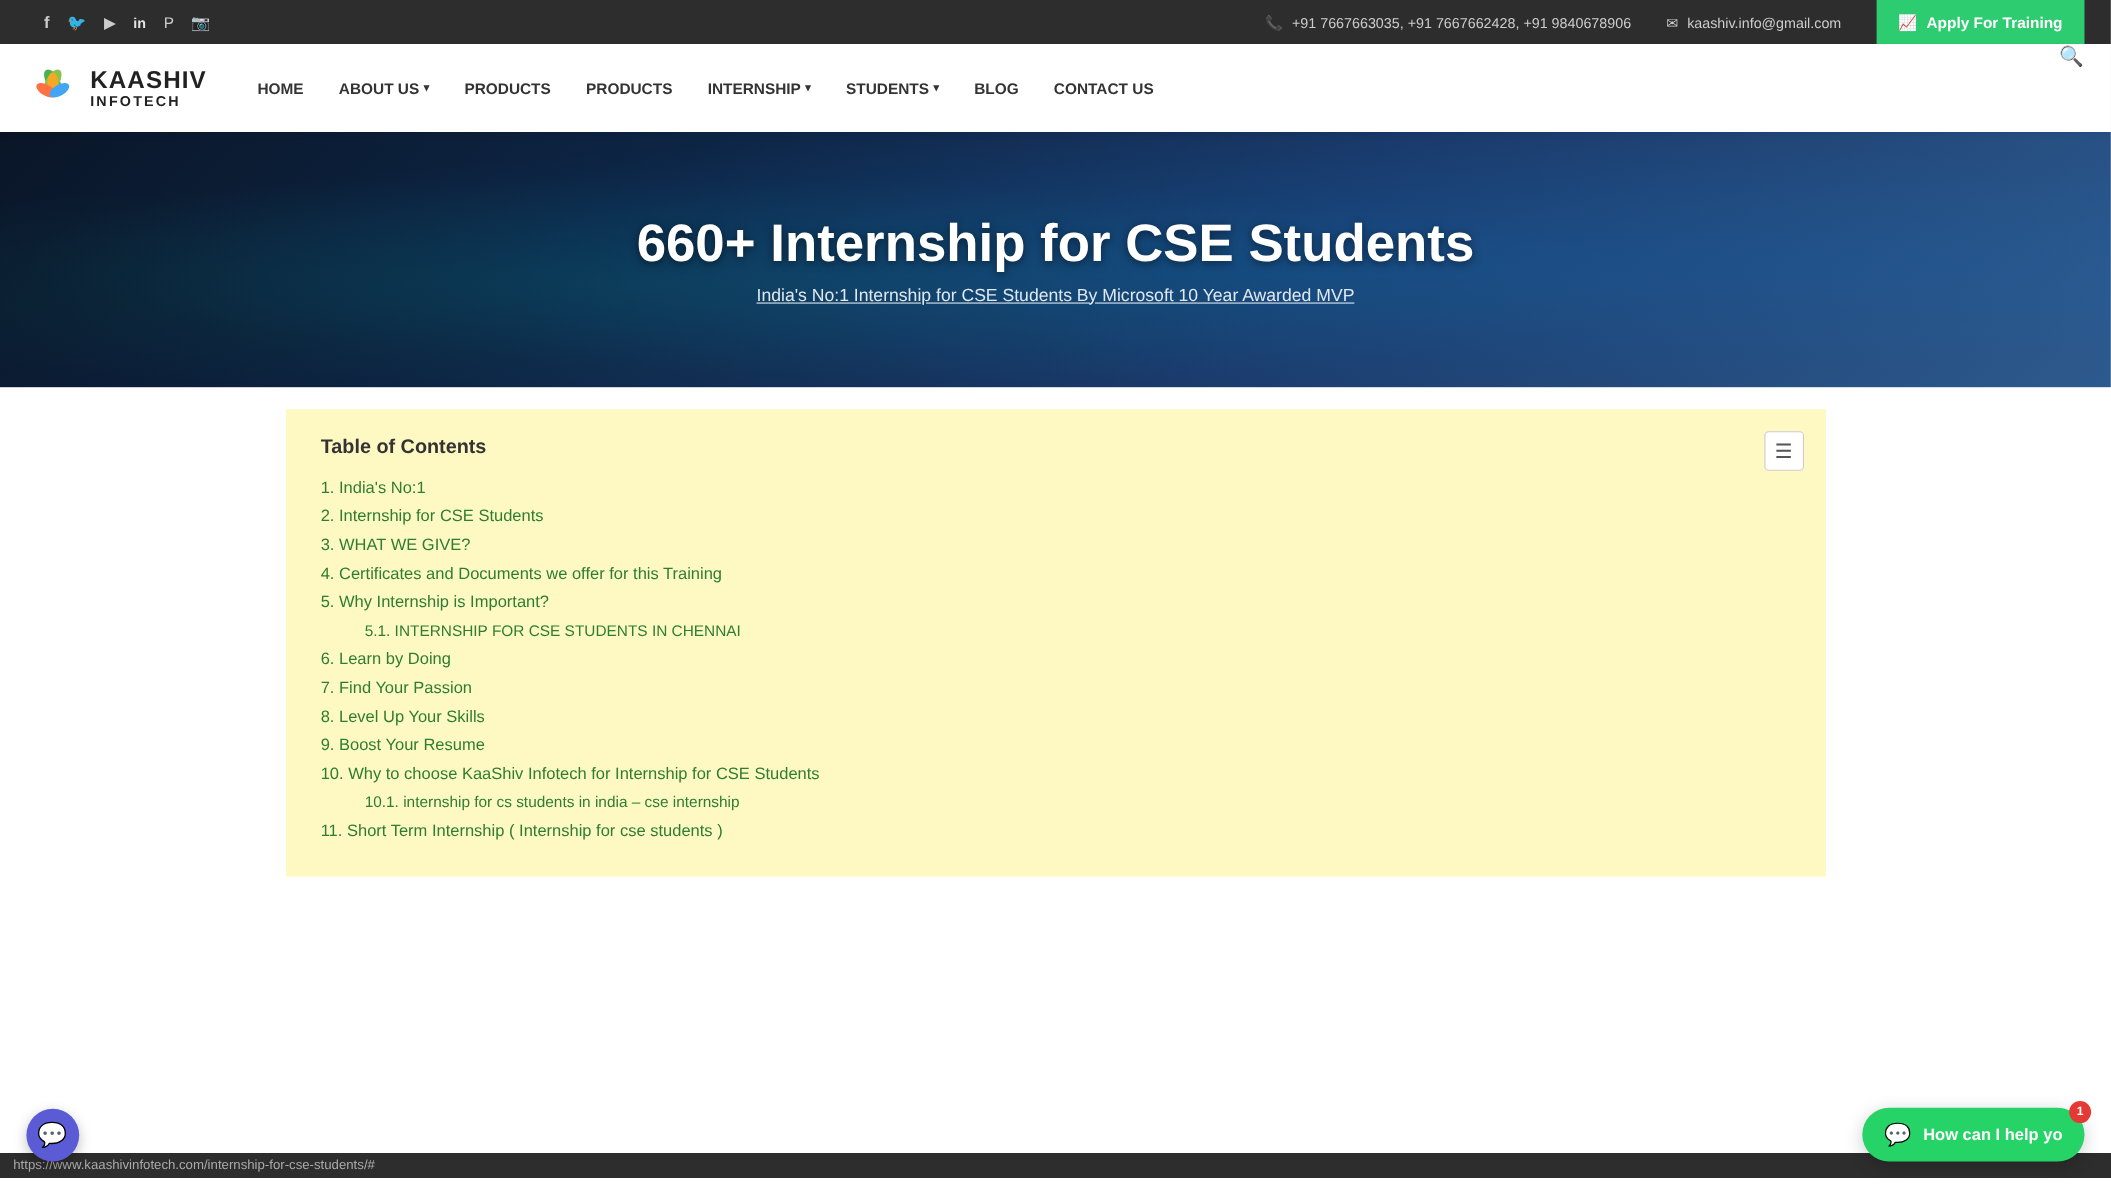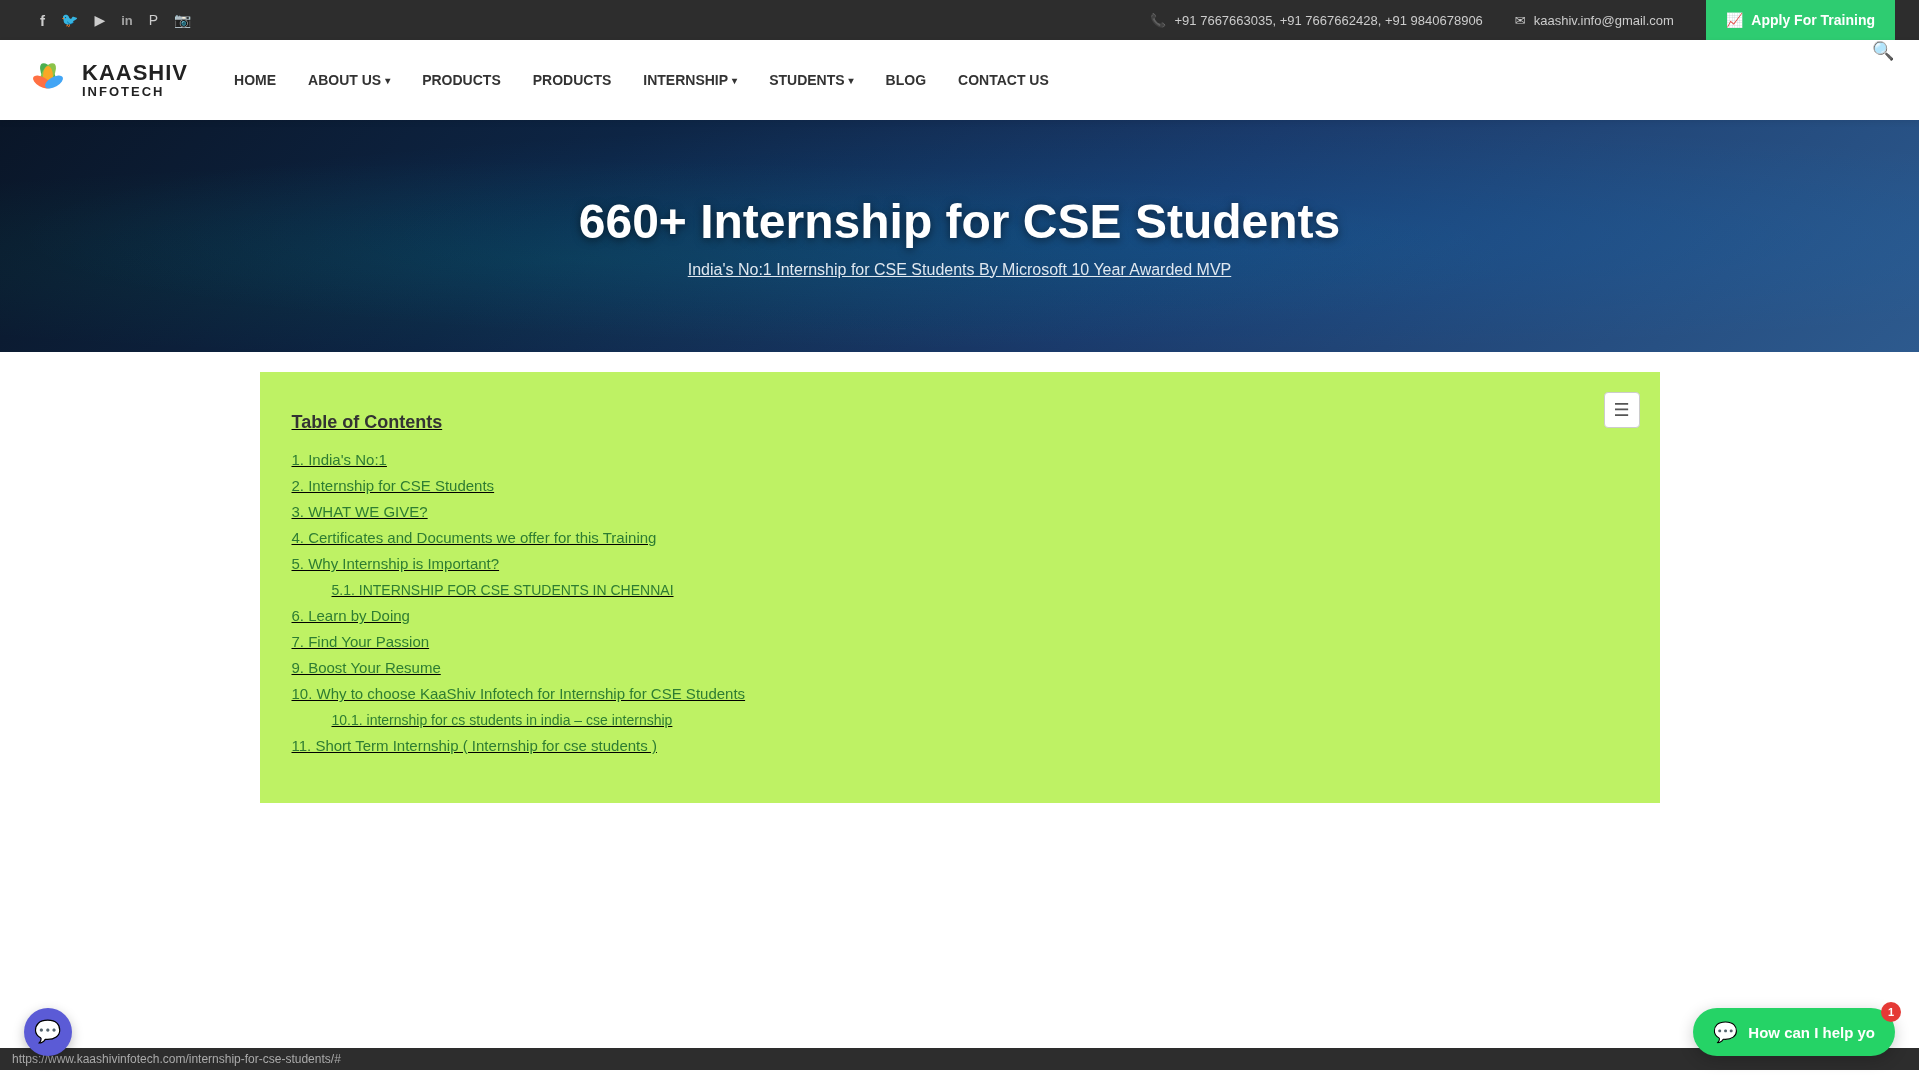--- a/index.html
+++ b/index.html
@@ -226,7 +226,7 @@
     <a href="#" style="color:#ccc;font-size:15px;font-weight:bold;">f</a>
     <a href="#" style="color:#ccc;font-size:14px;">🐦</a>
     <a href="#" style="color:#ccc;font-size:14px;">▶</a>
-    <a href="#" style="color:#a3a3a3;font-size:13px;font-weight:bold;">in</a>
+    <a href="#" style="color:#e5e5e5;font-size:13px;font-weight:bold;">in</a>
     <a href="#" style="color:#ccc;font-size:14px;">P</a>
     <a href="#" style="color:#ccc;font-size:14px;">📷</a>
   </div>

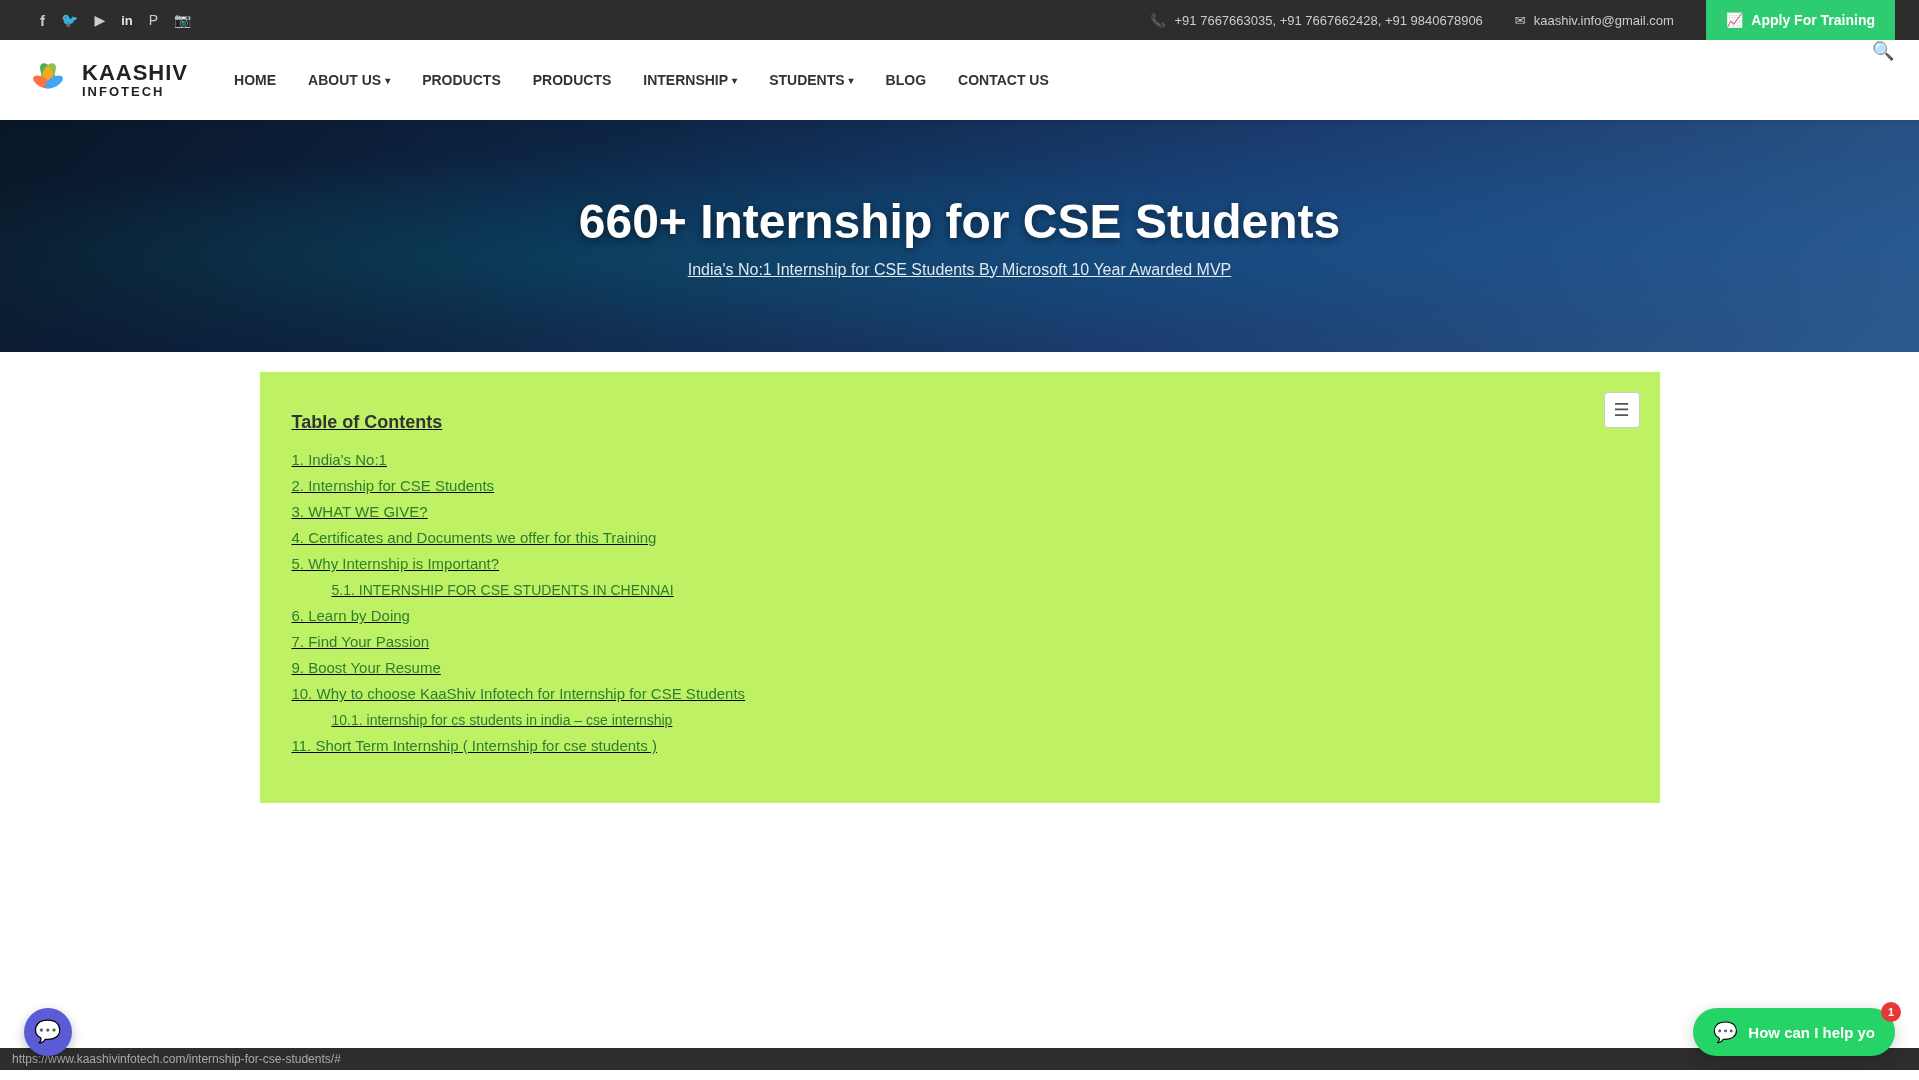--- a/index.html
+++ b/index.html
@@ -109,12 +109,11 @@
 
     
     .toc-wrapper {
-      background: #bef264;
+      background: #fef9c3;
       margin: 20px auto;
       max-width: 1400px;
-      padding: 40px 32px;
-      position: relative;
-      text-decoration: underline;
+      padding: 24px 32px;
+      position: relative;
     }
     .toc-title {
       font-size: 18px;

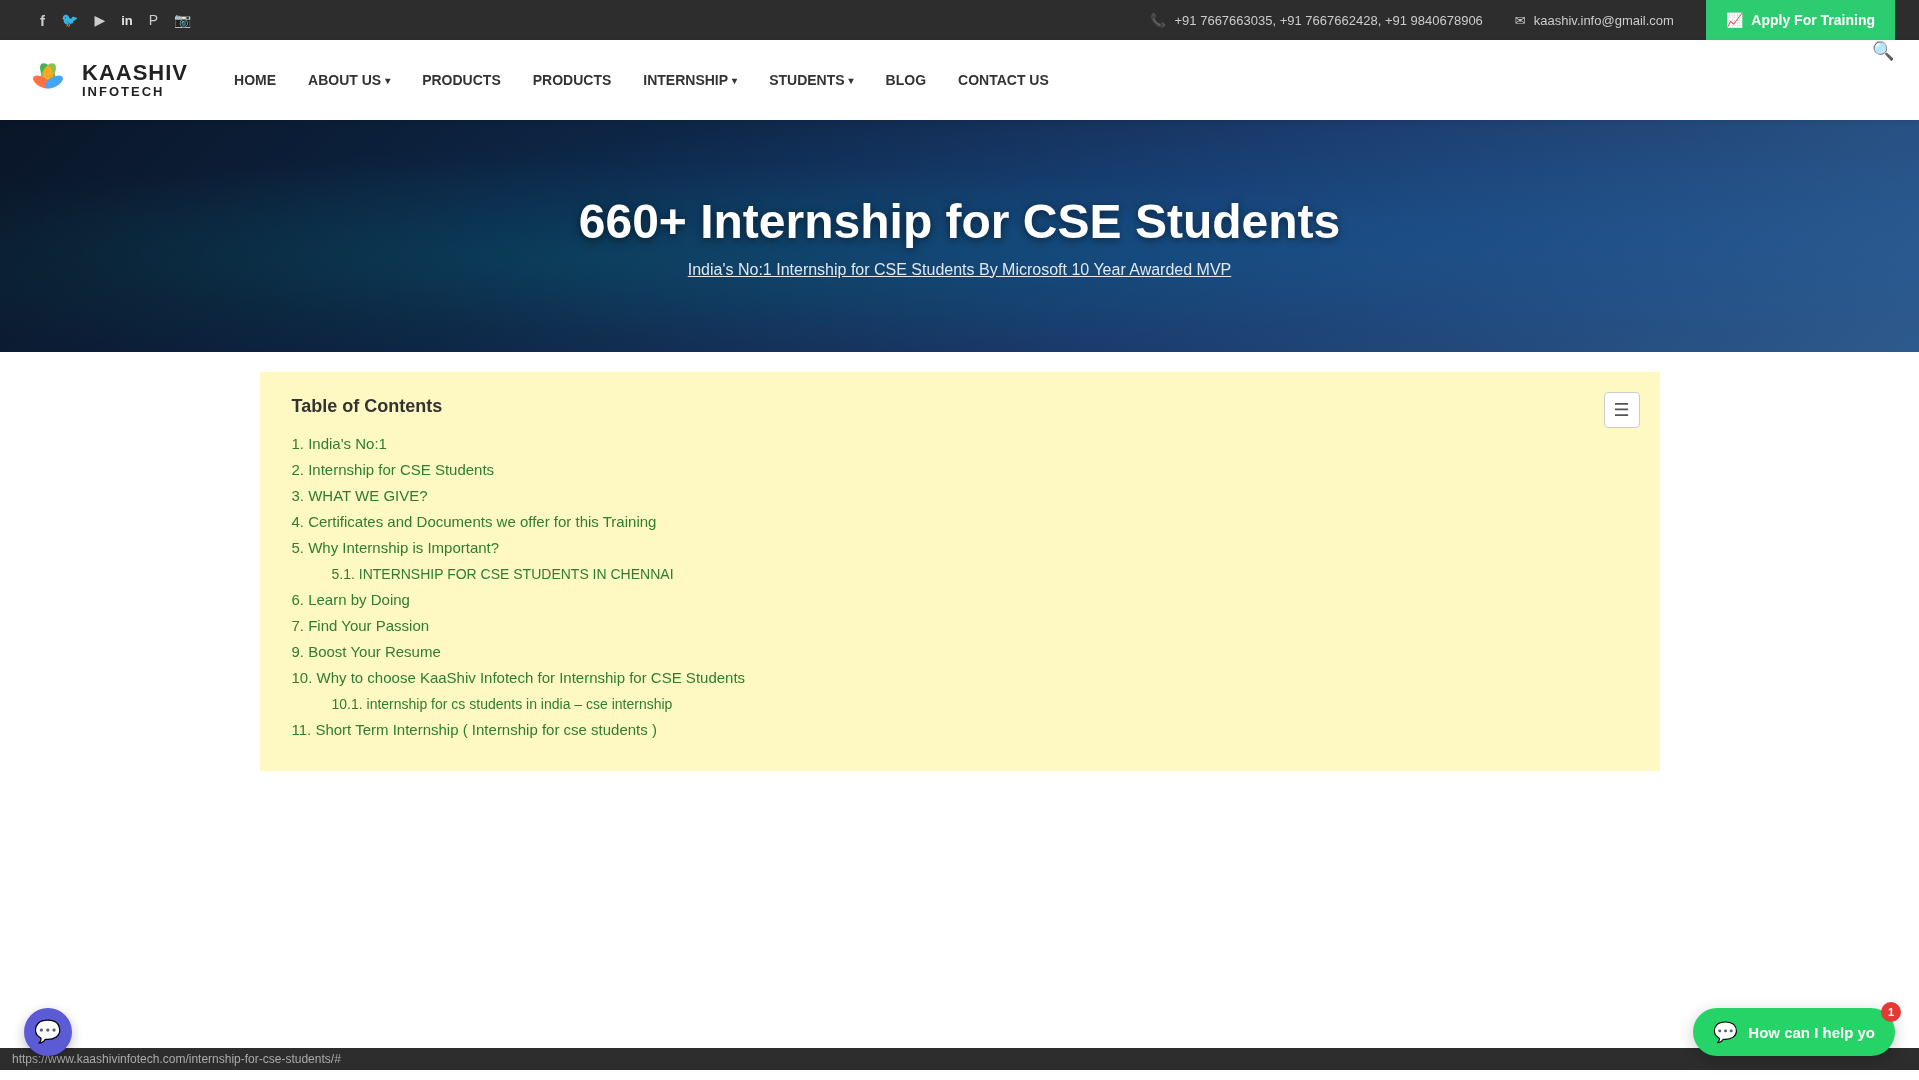--- a/index.html
+++ b/index.html
@@ -293,6 +293,7 @@
     <li class="sub-item"><a href="#">5.1. INTERNSHIP FOR CSE STUDENTS IN CHENNAI</a></li>
     <li><a href="#">6. Learn by Doing</a></li>
     <li><a href="#">7. Find Your Passion</a></li>
+    <li><a href="#">8. Level Up Your Skills</a></li>
     <li><a href="#">9. Boost Your Resume</a></li>
     <li><a href="#">10. Why to choose KaaShiv Infotech for Internship for CSE Students</a></li>
     <li class="sub-item"><a href="#">10.1. internship for cs students in india – cse internship</a></li>

